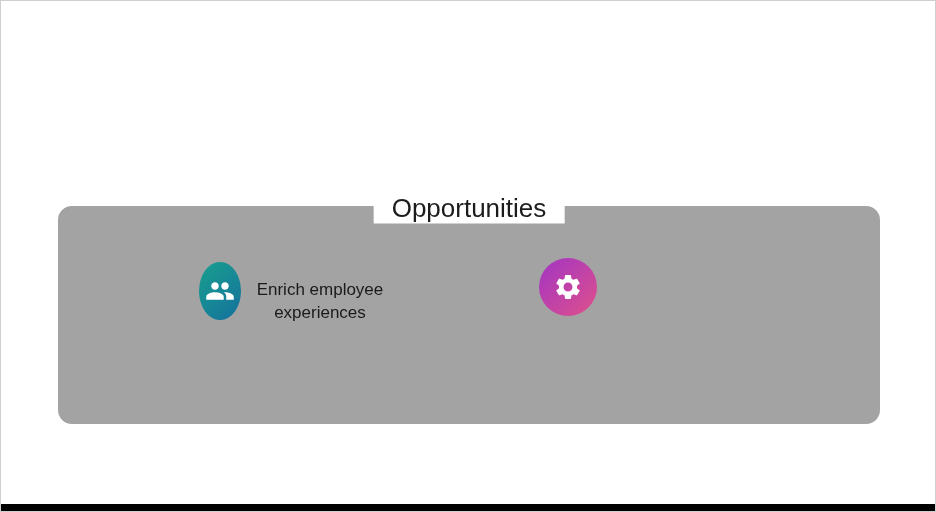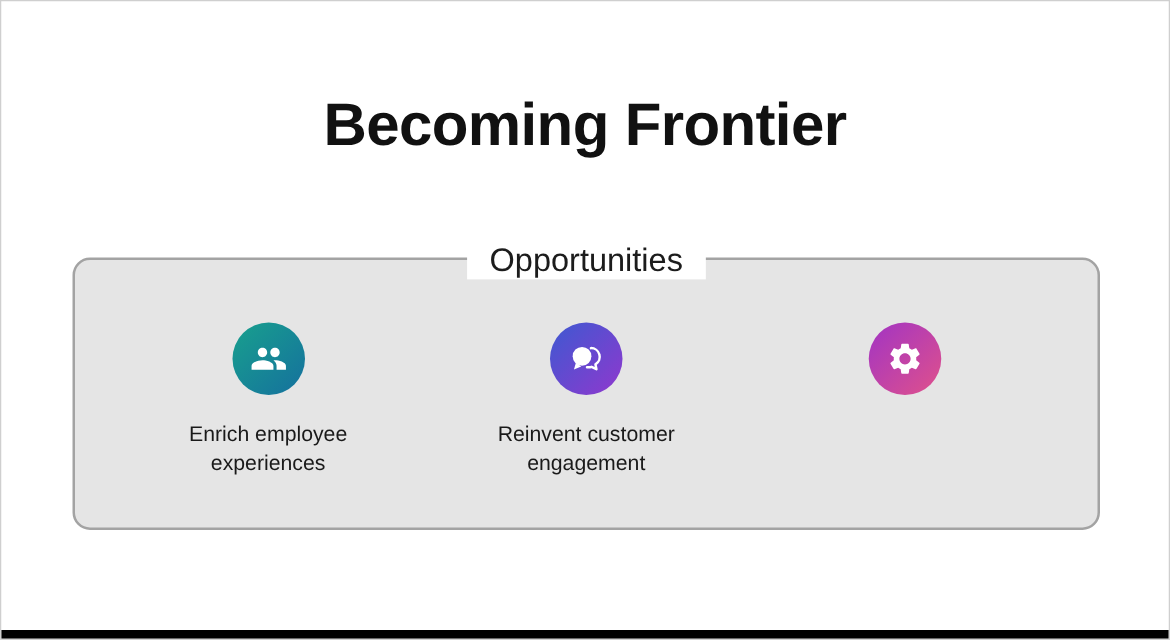--- a/index.html
+++ b/index.html
@@ -86,7 +86,6 @@
 
 <div class="slide">
 
-  <h1 class="title">Becoming Frontier</h1>
 
   <div class="panel">
     <div class="panel-label">Opportunities</div>

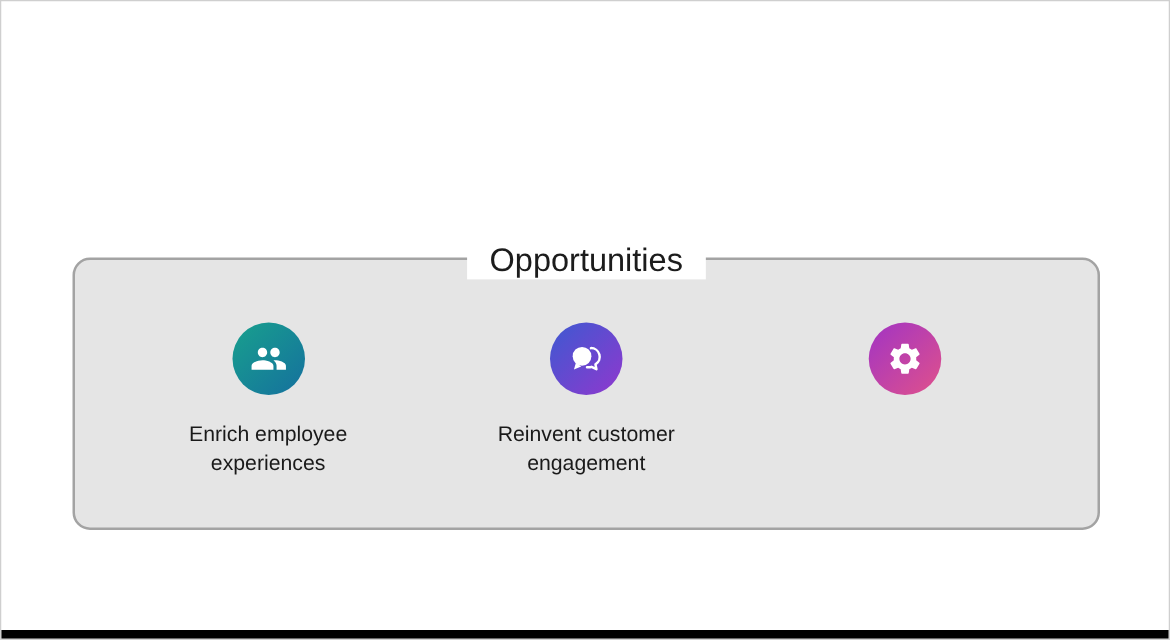--- a/index.html
+++ b/index.html
@@ -32,7 +32,7 @@
     width: 822px; height: 218px;
     border: 2px solid #a3a3a3;
     border-radius: 14px;
-    background: #e5e5e5;
+    background: #a3a3a3;
   }
   .panel-label {
     position: absolute;

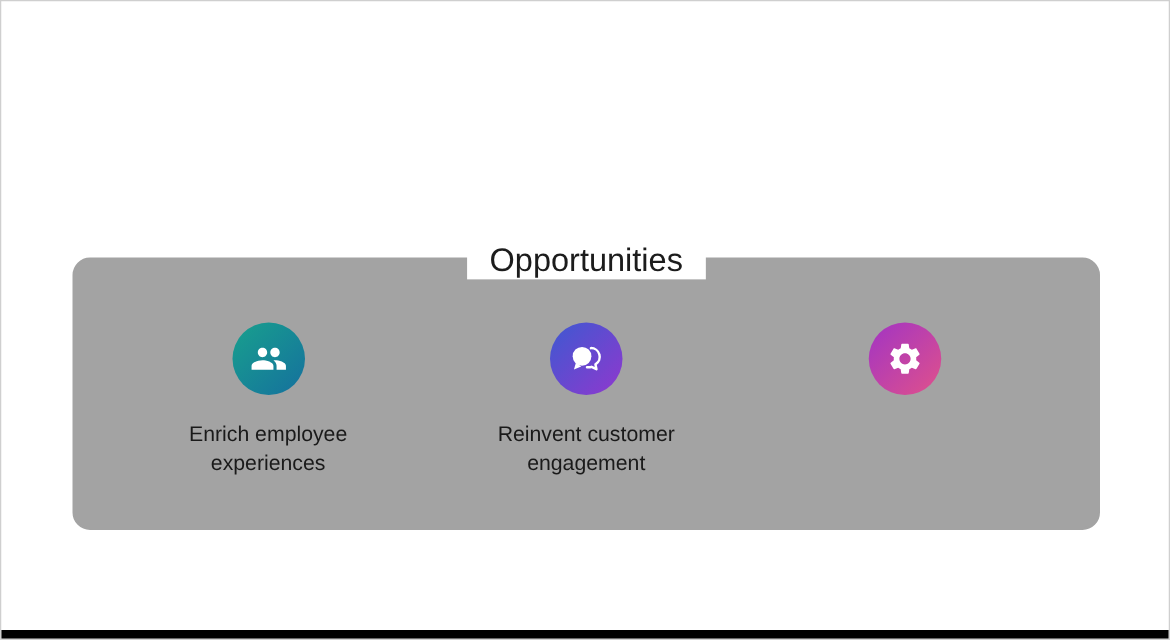--- a/index.html
+++ b/index.html
@@ -54,7 +54,7 @@
   .col {
     width: 200px;
     display: flex;
-    flex-direction: column;
+    flex-direction: row;
     align-items: center;
   }
   .circle {

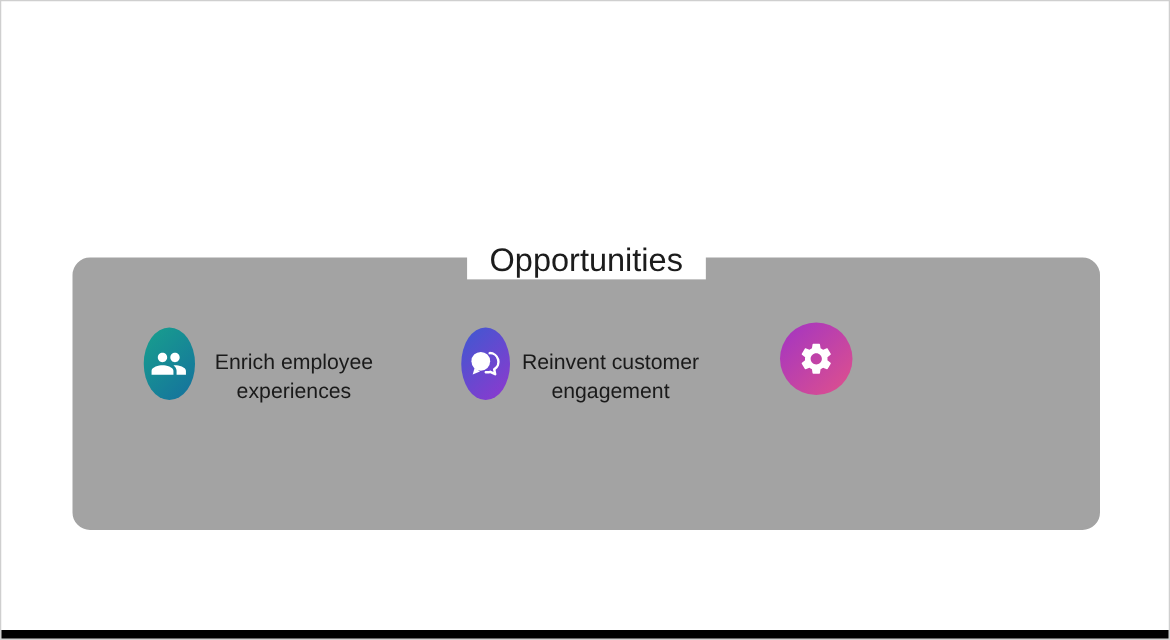--- a/index.html
+++ b/index.html
@@ -101,16 +101,6 @@
         <div class="caption">Enrich employee experiences</div>
       </div>
 
-      <div class="col">
-        <div class="circle" data-gradient="slide.panel.items.1.gradient" style="background: linear-gradient(135deg, rgb(61, 89, 209), rgb(144, 56, 206));">
-          <svg viewBox="0 0 24 24" aria-hidden="true">
-            <path d="M15 5.2a5.6 5.6 0 0 1 2.9 10.4l.6 3.1-3.1-1.5c-.9.3-1.9.4-2.9.2" fill="none" stroke="#ffffff" stroke-width="1.6" stroke-linecap="round" stroke-linejoin="round"></path>
-            <circle cx="9.3" cy="10.4" r="6" fill="#ffffff"></circle>
-            <path d="M5.4 14.6 4.1 18.8l4.7-1.9z" fill="#ffffff"></path>
-          </svg>
-        </div>
-        <div class="caption">Reinvent customer engagement</div>
-      </div>
 
       <div class="col">
         <div class="circle" data-gradient="slide.panel.items.2.gradient" style="background: linear-gradient(135deg, rgb(161, 52, 196), rgb(224, 81, 139));">

